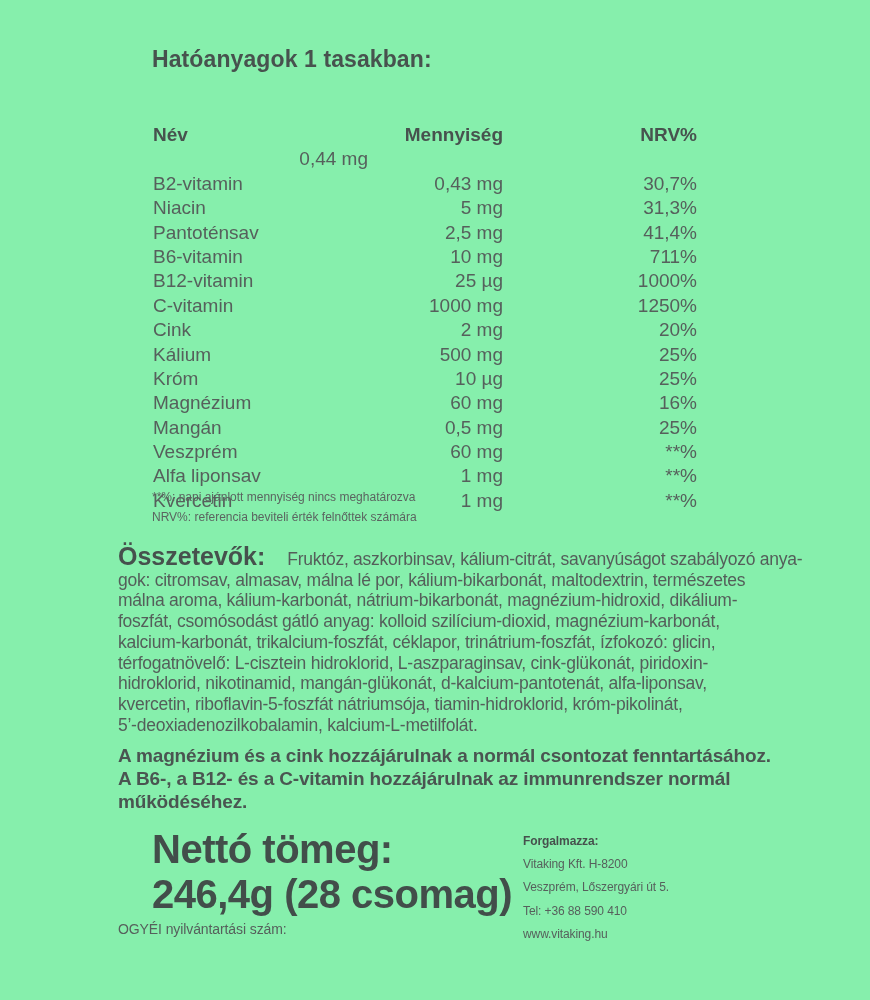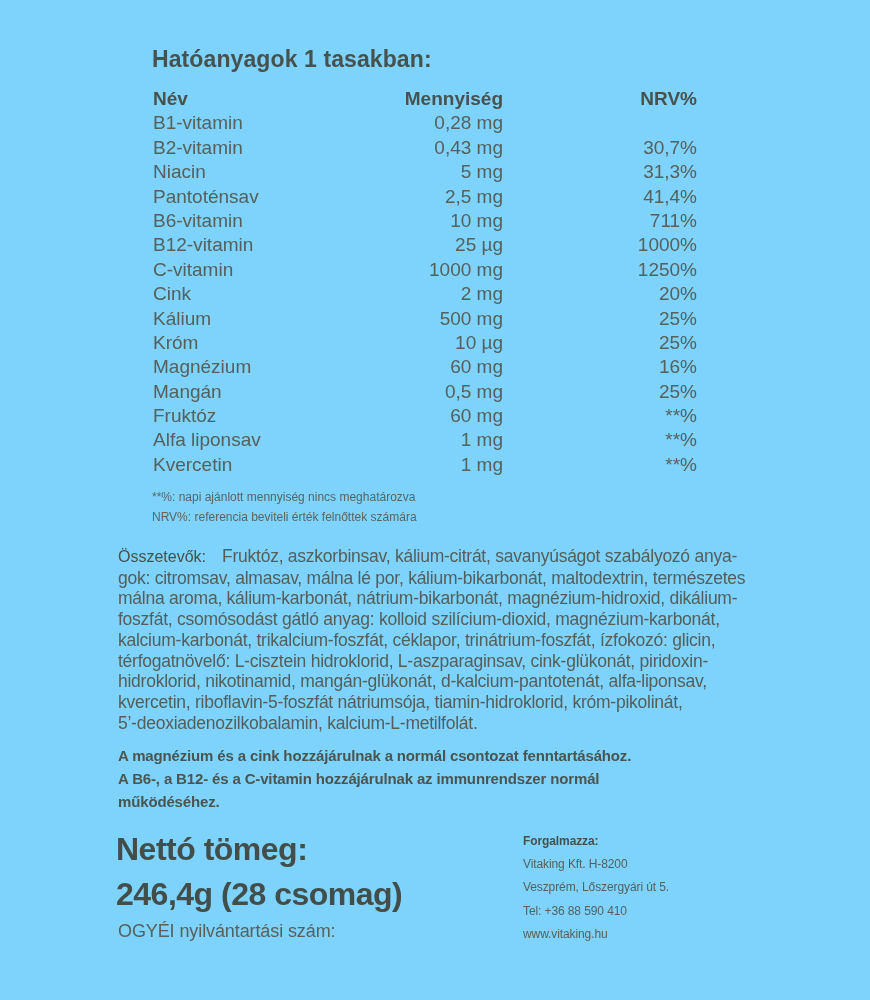--- a/index.html
+++ b/index.html
@@ -8,7 +8,7 @@
     font-family:"Liberation Sans",sans-serif;
     color:#56605c;position:relative;overflow:hidden;
   }
-  .page{position:absolute;inset:0;background:#7dd3fc;padding-left:40px;}
+  .page{position:absolute;inset:0;background:#86efac;padding-left:40px;}
 
   .title{
     position:absolute;left:152px;top:46px;margin:0;

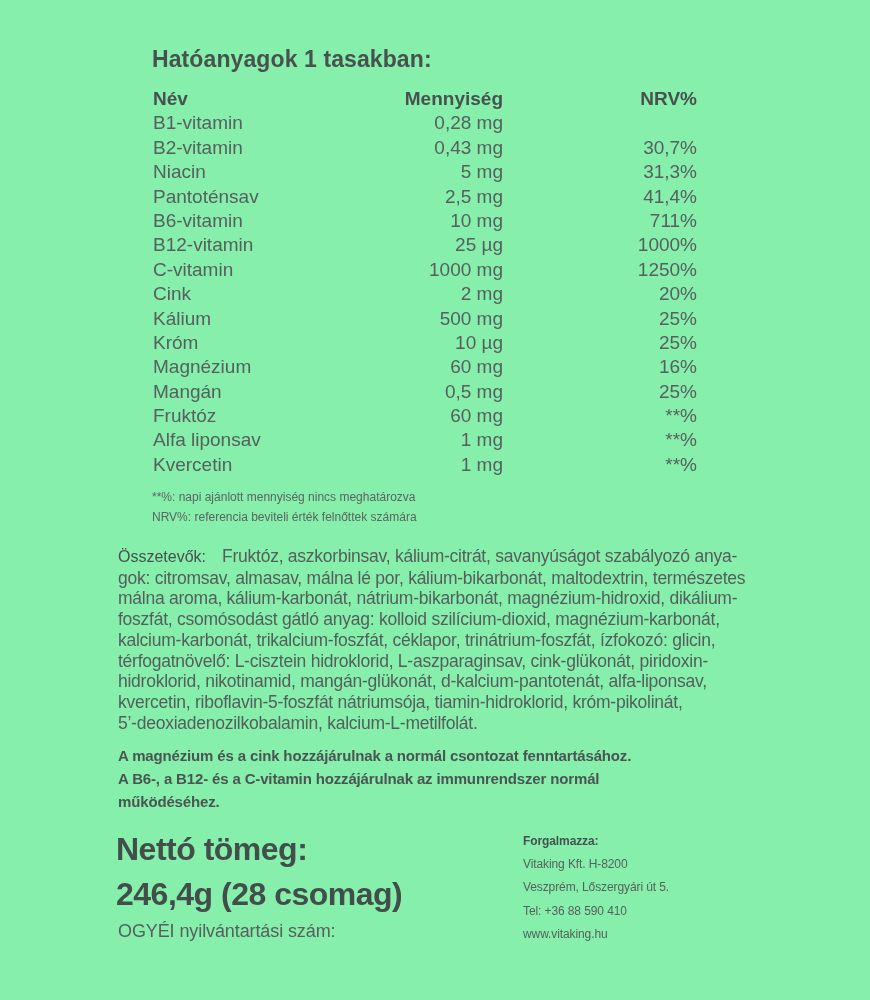--- a/index.html
+++ b/index.html
@@ -21,7 +21,7 @@
     height:24.4px;line-height:24.4px;font-size:19px;
   }
   .trow .c2,.trow .c3{text-align:right;}
-  .thead .trow{font-weight:bold;color:#47524e;}
+  .thead .trow{font-weight:bold;color:#47524e;margin-top:36px;}
   .tbody .trow{color:#56605c;}
 
   .footnotes{

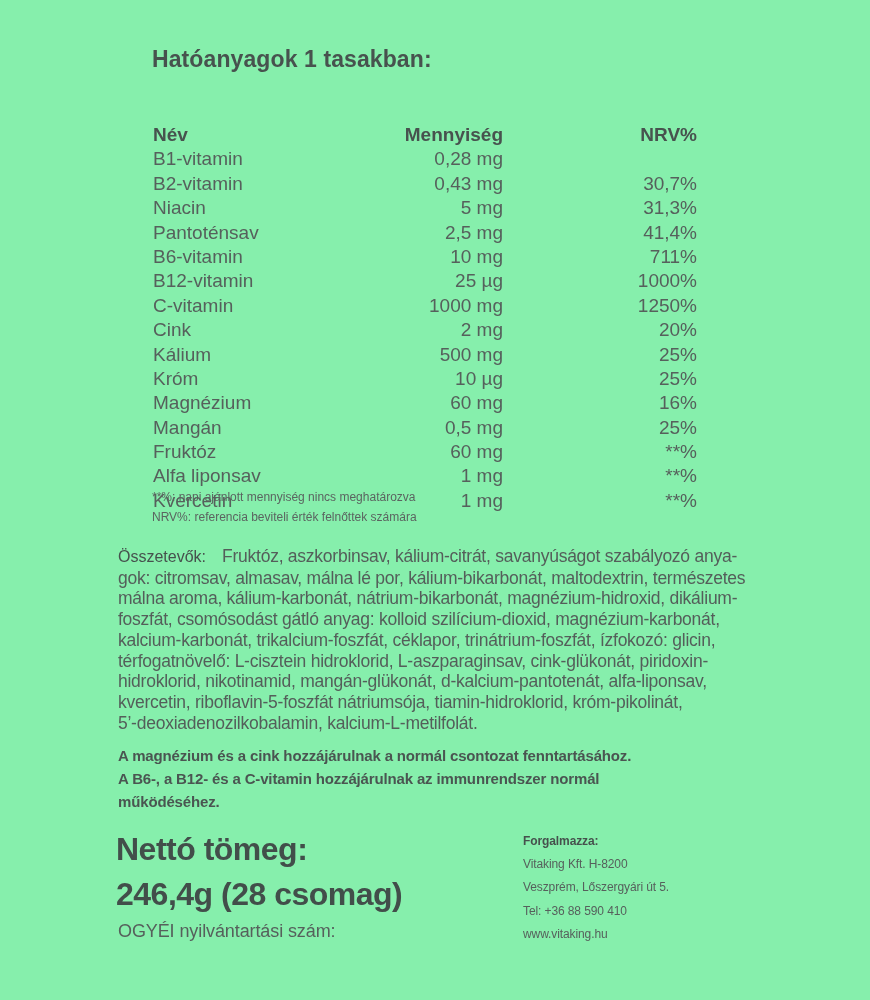--- a/index.html
+++ b/index.html
@@ -75,7 +75,6 @@
     <div class="tbody">
 
         <div class="trow">
-          <span class="c1">B1-vitamin</span>
           <span class="c2">0,28 mg</span>
         </div>
 

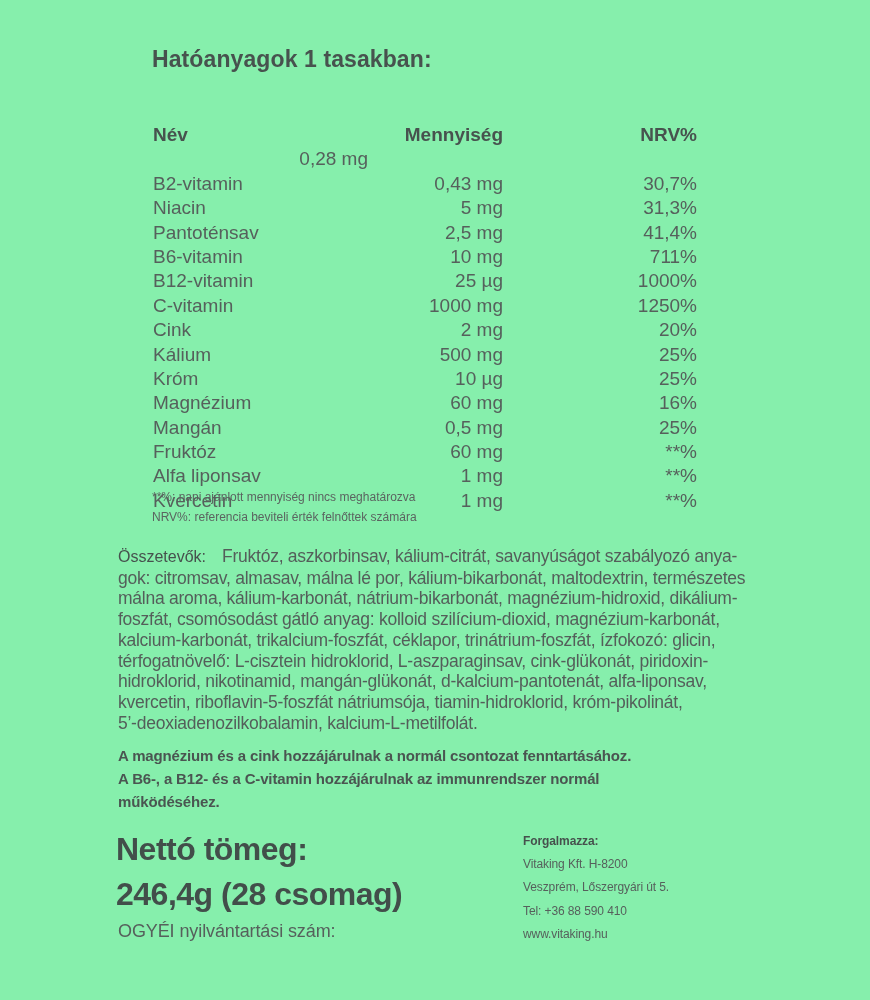--- a/index.html
+++ b/index.html
@@ -75,7 +75,7 @@
     <div class="tbody">
 
         <div class="trow">
-          <span class="c2">0,28 mg</span>
+          <span class="c2">0,44 mg</span>
         </div>
 
         <div class="trow">

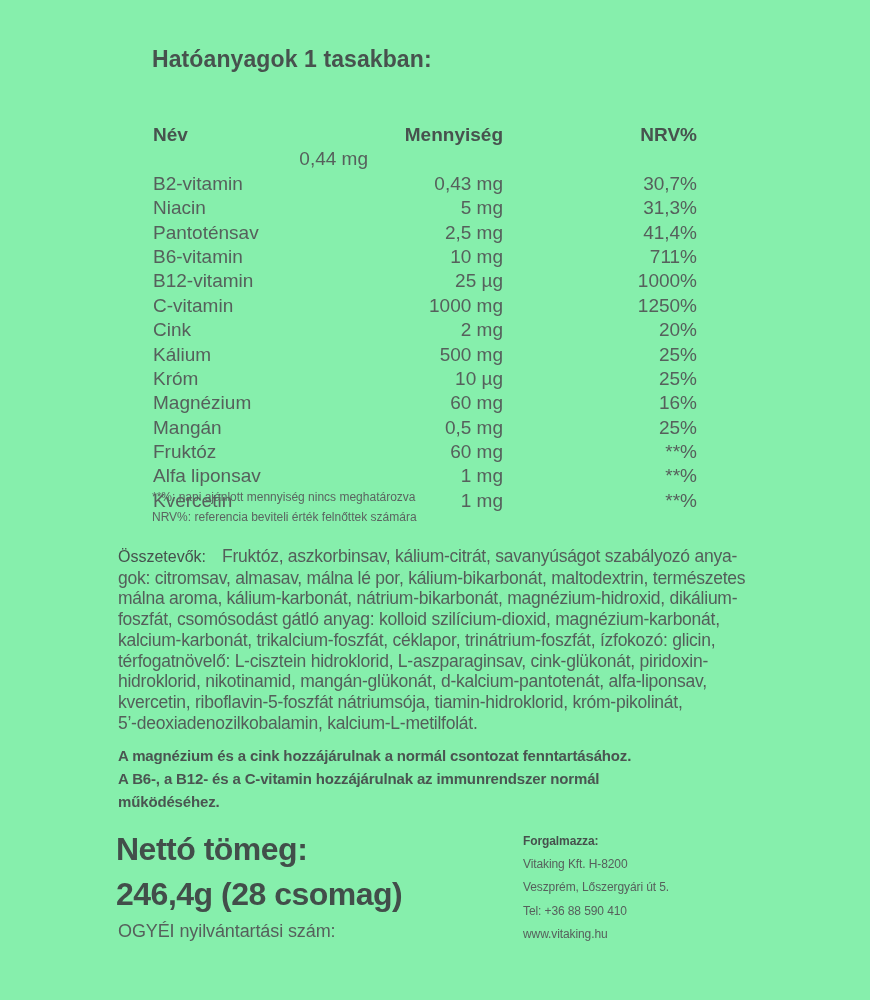--- a/index.html
+++ b/index.html
@@ -145,7 +145,7 @@
         </div>
 
         <div class="trow">
-          <span class="c1">Fruktóz</span>
+          <span class="c1">Veszprém</span>
           <span class="c2">60 mg</span>
           <span class="c3">**%</span>
         </div>

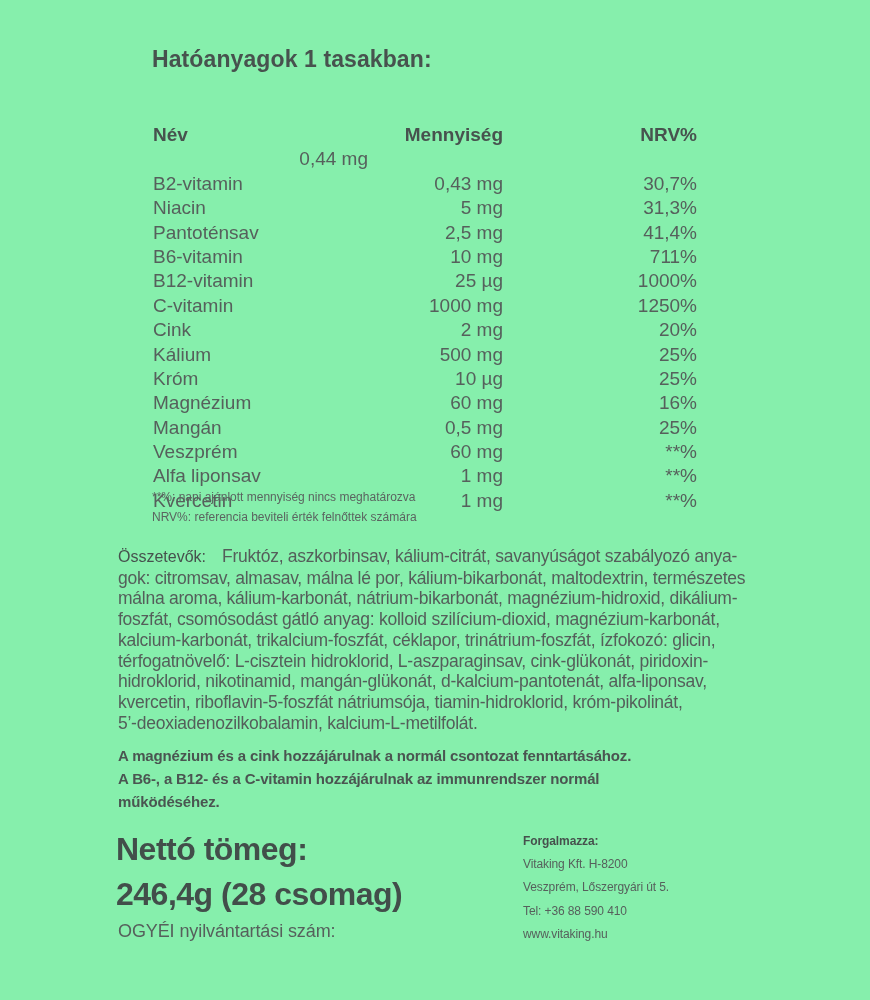--- a/index.html
+++ b/index.html
@@ -34,7 +34,7 @@
     font-size:17.5px;line-height:20.7px;white-space:pre;
     letter-spacing:-0.25px;color:#545e5a;
   }
-  .ing-label{font-weight:normal;font-size:16px;color:#46514d;margin-right:16px;letter-spacing:0;}
+  .ing-label{font-weight:bold;font-size:25px;color:#46514d;margin-right:22px;letter-spacing:0;}
 
   .claims{
     position:absolute;left:118px;top:744px;width:700px;

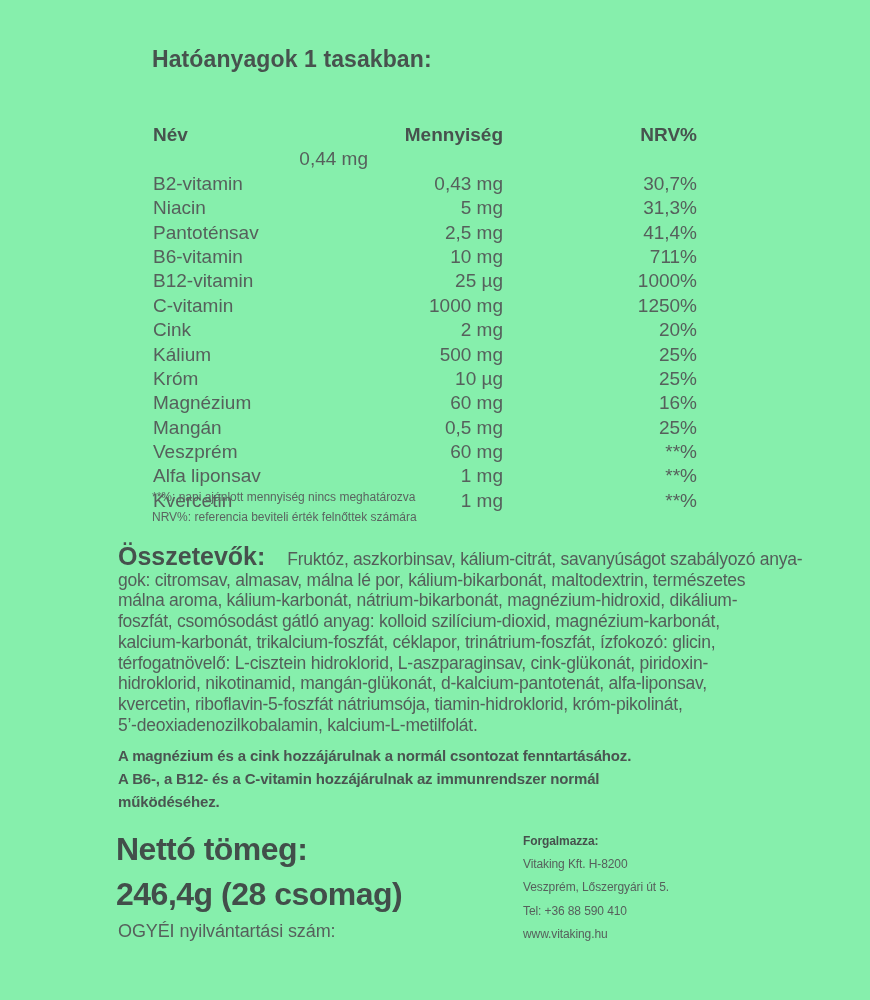--- a/index.html
+++ b/index.html
@@ -38,7 +38,7 @@
 
   .claims{
     position:absolute;left:118px;top:744px;width:700px;
-    font-size:15px;font-weight:bold;line-height:23px;white-space:pre;
+    font-size:19px;font-weight:bold;line-height:23px;white-space:pre;
     letter-spacing:-0.15px;color:#4a5551;
   }
 

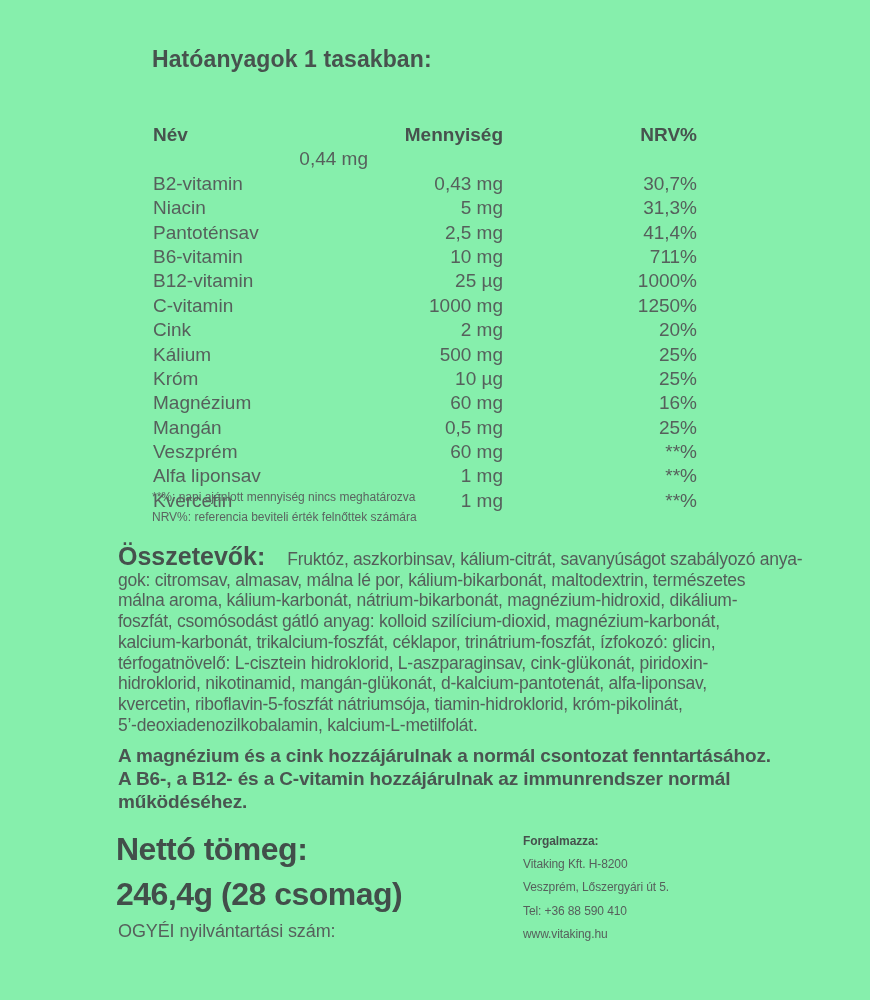--- a/index.html
+++ b/index.html
@@ -43,7 +43,7 @@
   }
 
   .netweight{position:absolute;left:116px;top:827px;color:#424e4a;}
-  .nw-line{font-size:32px;font-weight:bold;line-height:45px;letter-spacing:-0.5px;}
+  .nw-line{font-size:40px;font-weight:bold;line-height:45px;letter-spacing:-0.5px;margin-left:36px;}
 
   .registration{
     position:absolute;left:118px;top:921px;

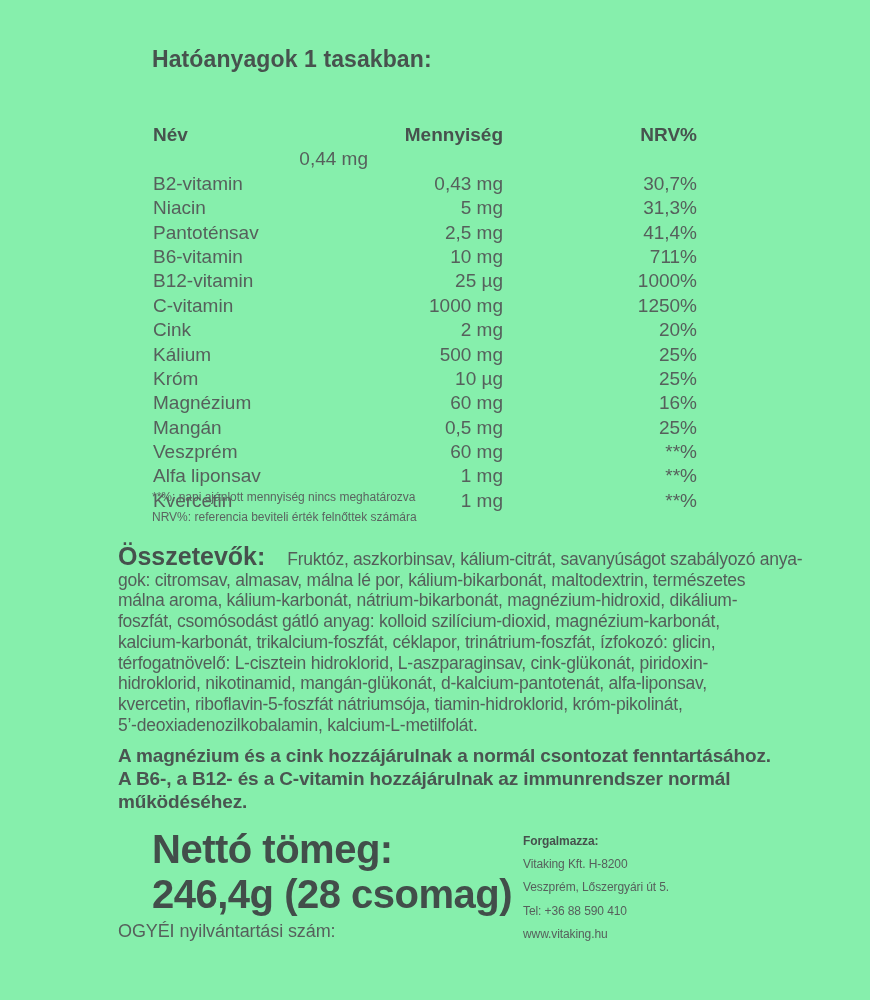--- a/index.html
+++ b/index.html
@@ -47,7 +47,7 @@
 
   .registration{
     position:absolute;left:118px;top:921px;
-    font-size:18px;color:#56605c;letter-spacing:-0.1px;
+    font-size:14px;color:#56605c;letter-spacing:-0.1px;
   }
 
   .distributor{

